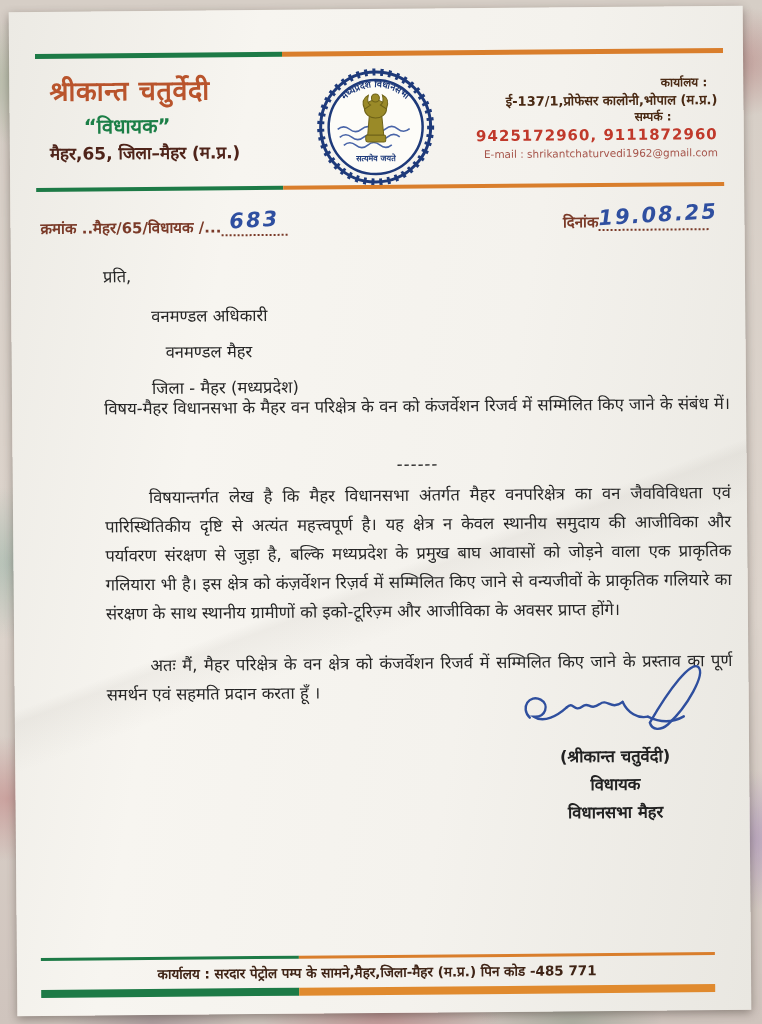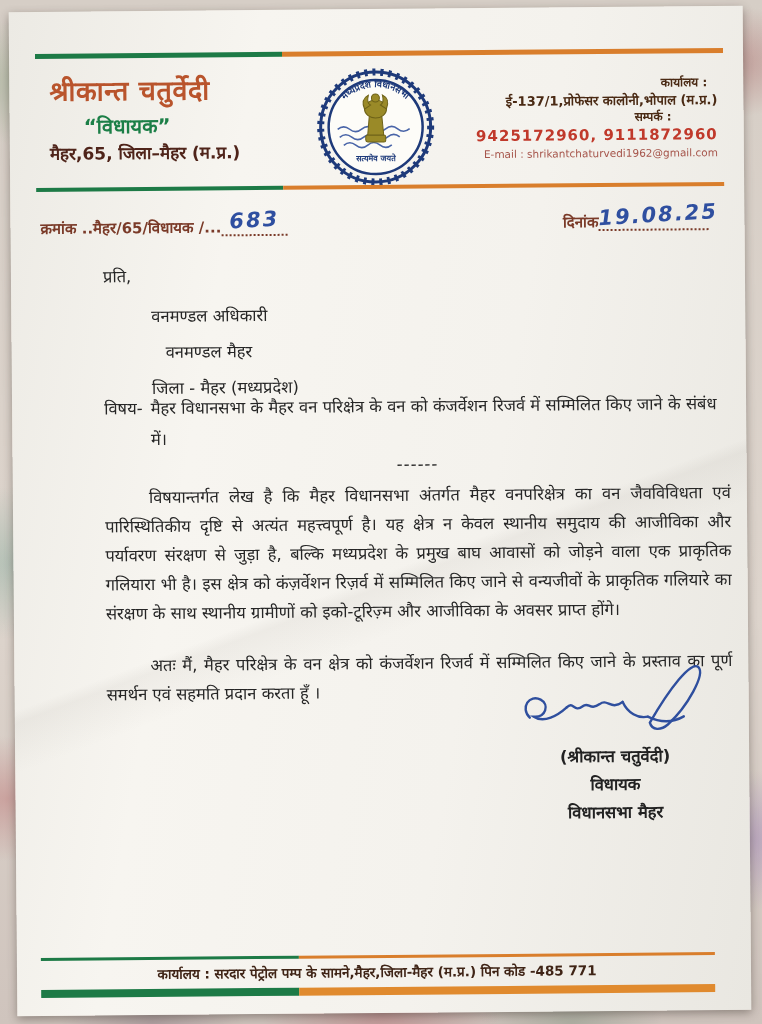--- a/index.html
+++ b/index.html
@@ -59,7 +59,7 @@
   .salutation{ top:253px; }
   .recipients{ top:288px; padding-left:48px; line-height:36px; }
   .subject{ top:382px; display:flex; line-height:31px; }
-  .subject .s-label{ flex:0 0 auto; margin-right:8px; }
+  .subject .s-label{ flex:0 0 auto; }
   .divider{ top:446px; text-align:center; letter-spacing:1px; }
   .para{ text-align:justify; line-height:29px; text-indent:44px; }
   .para1{ top:472px; }

